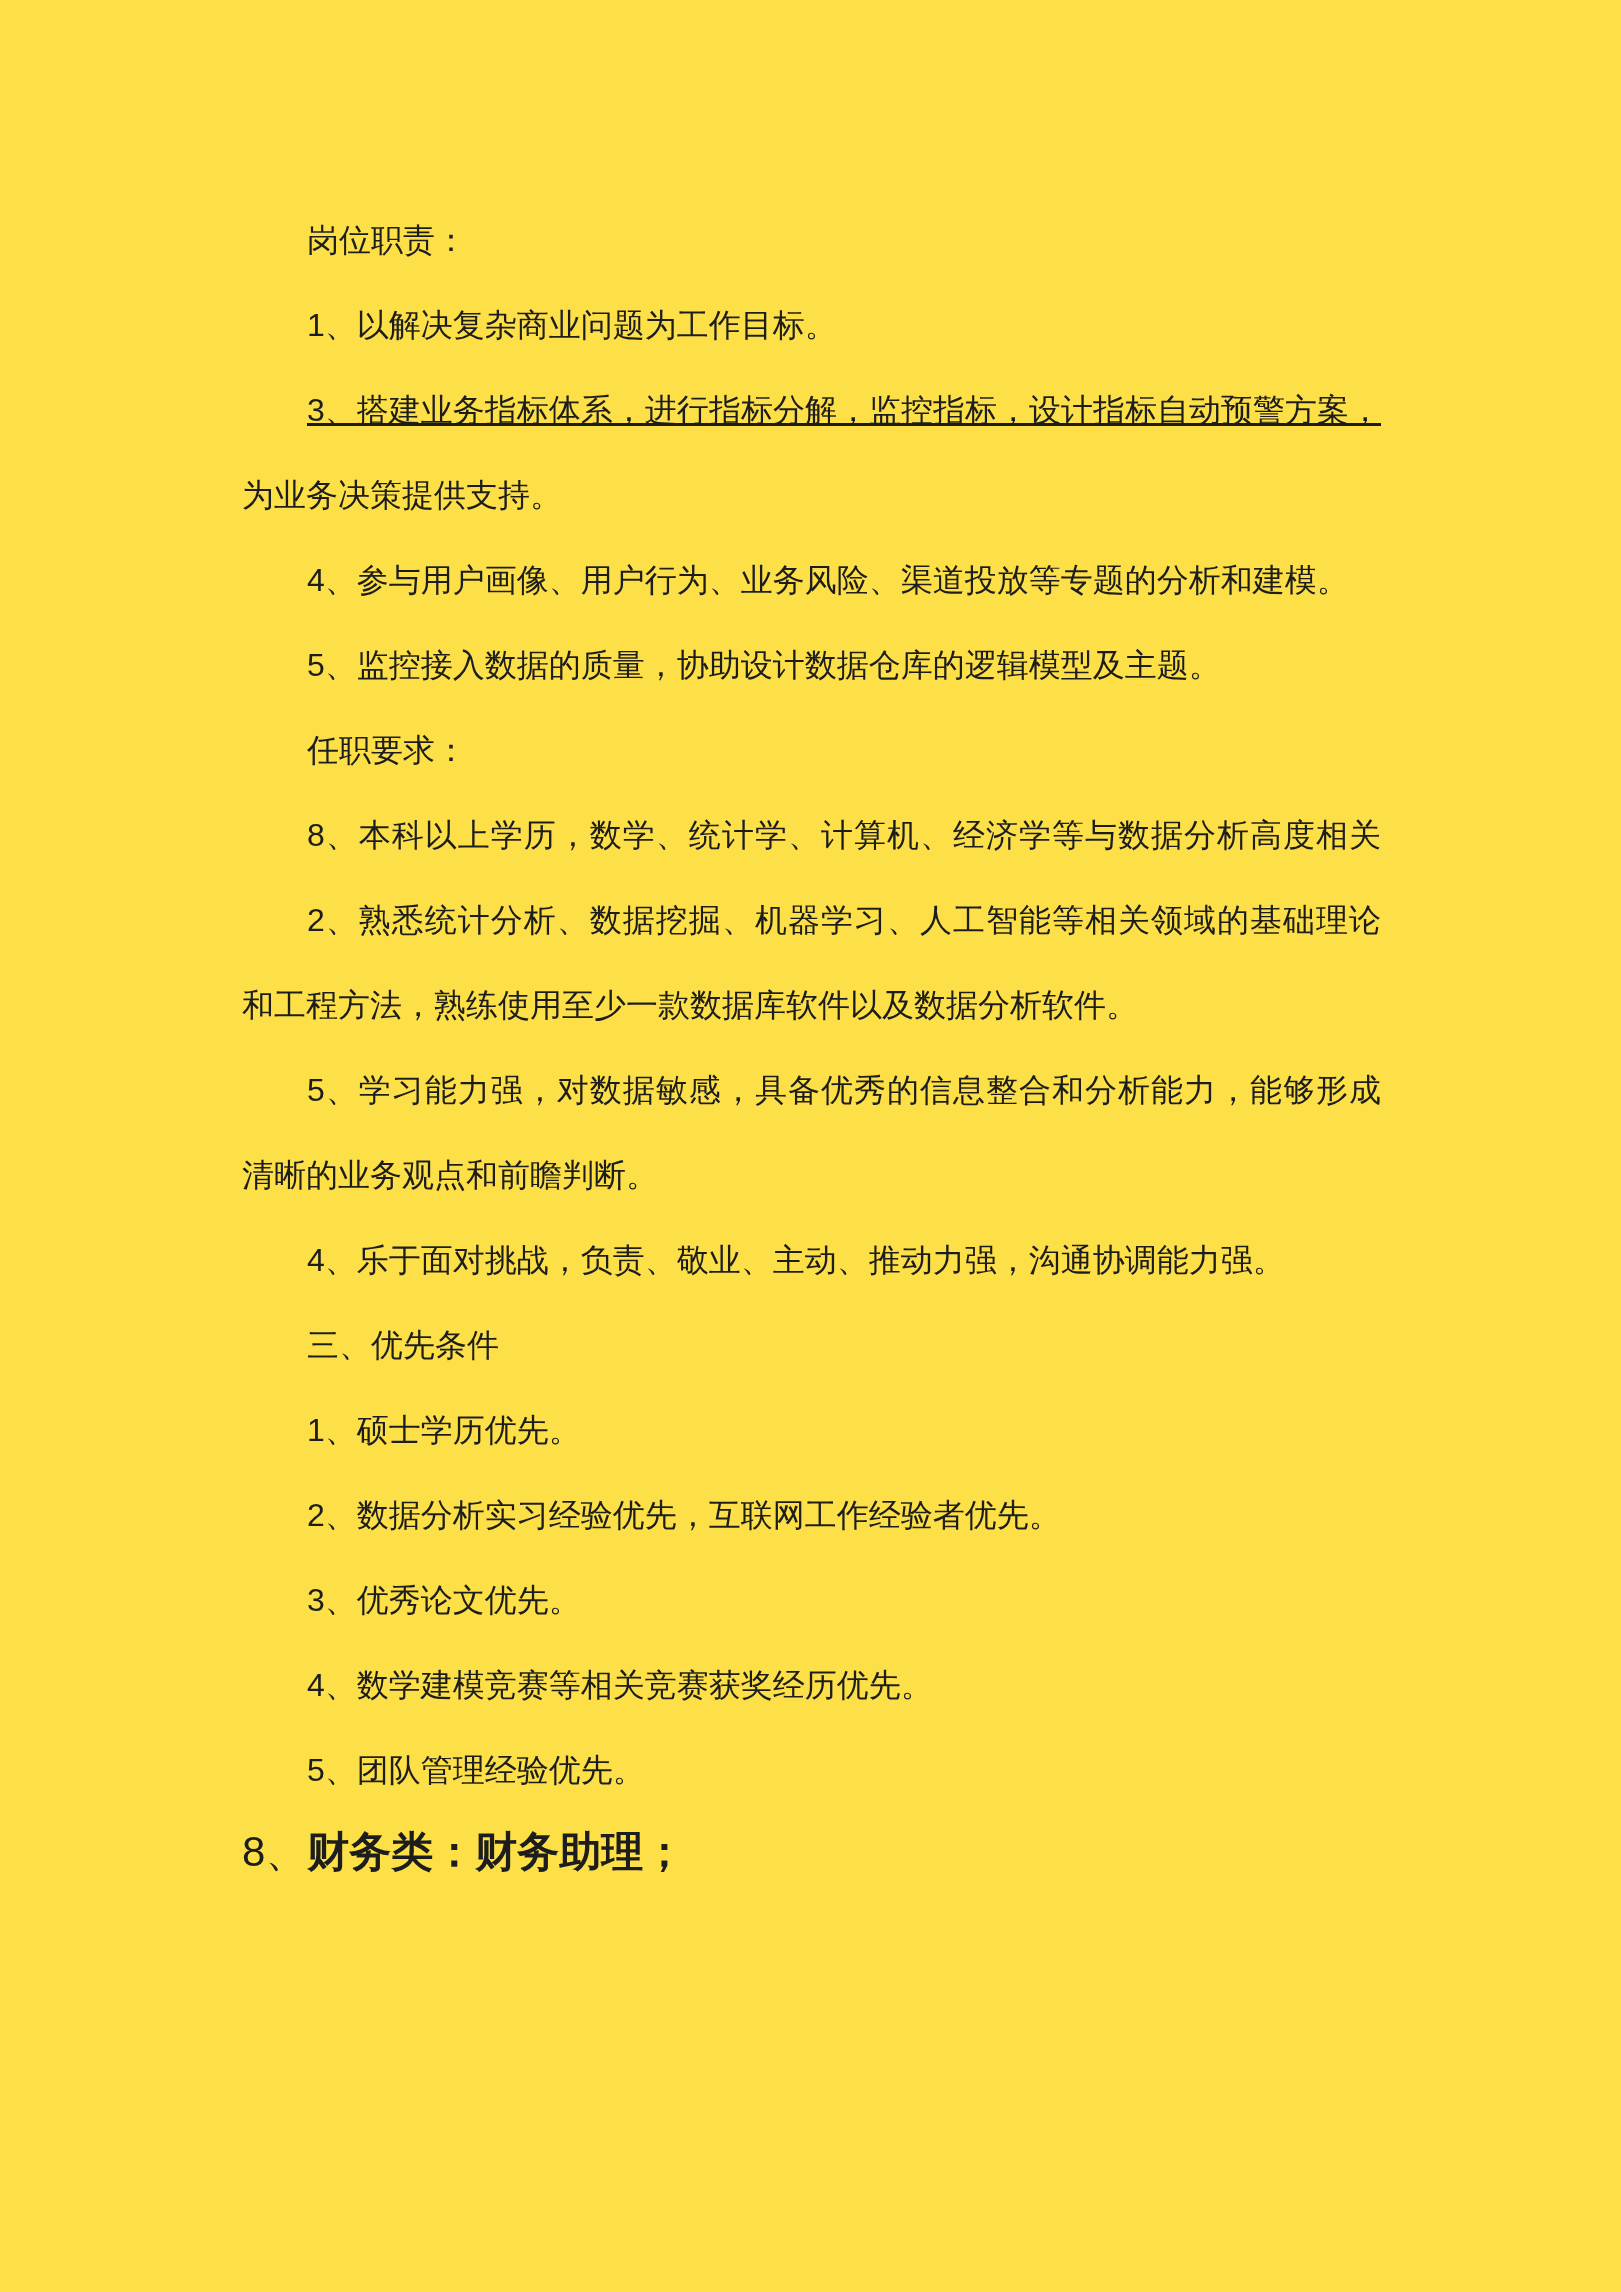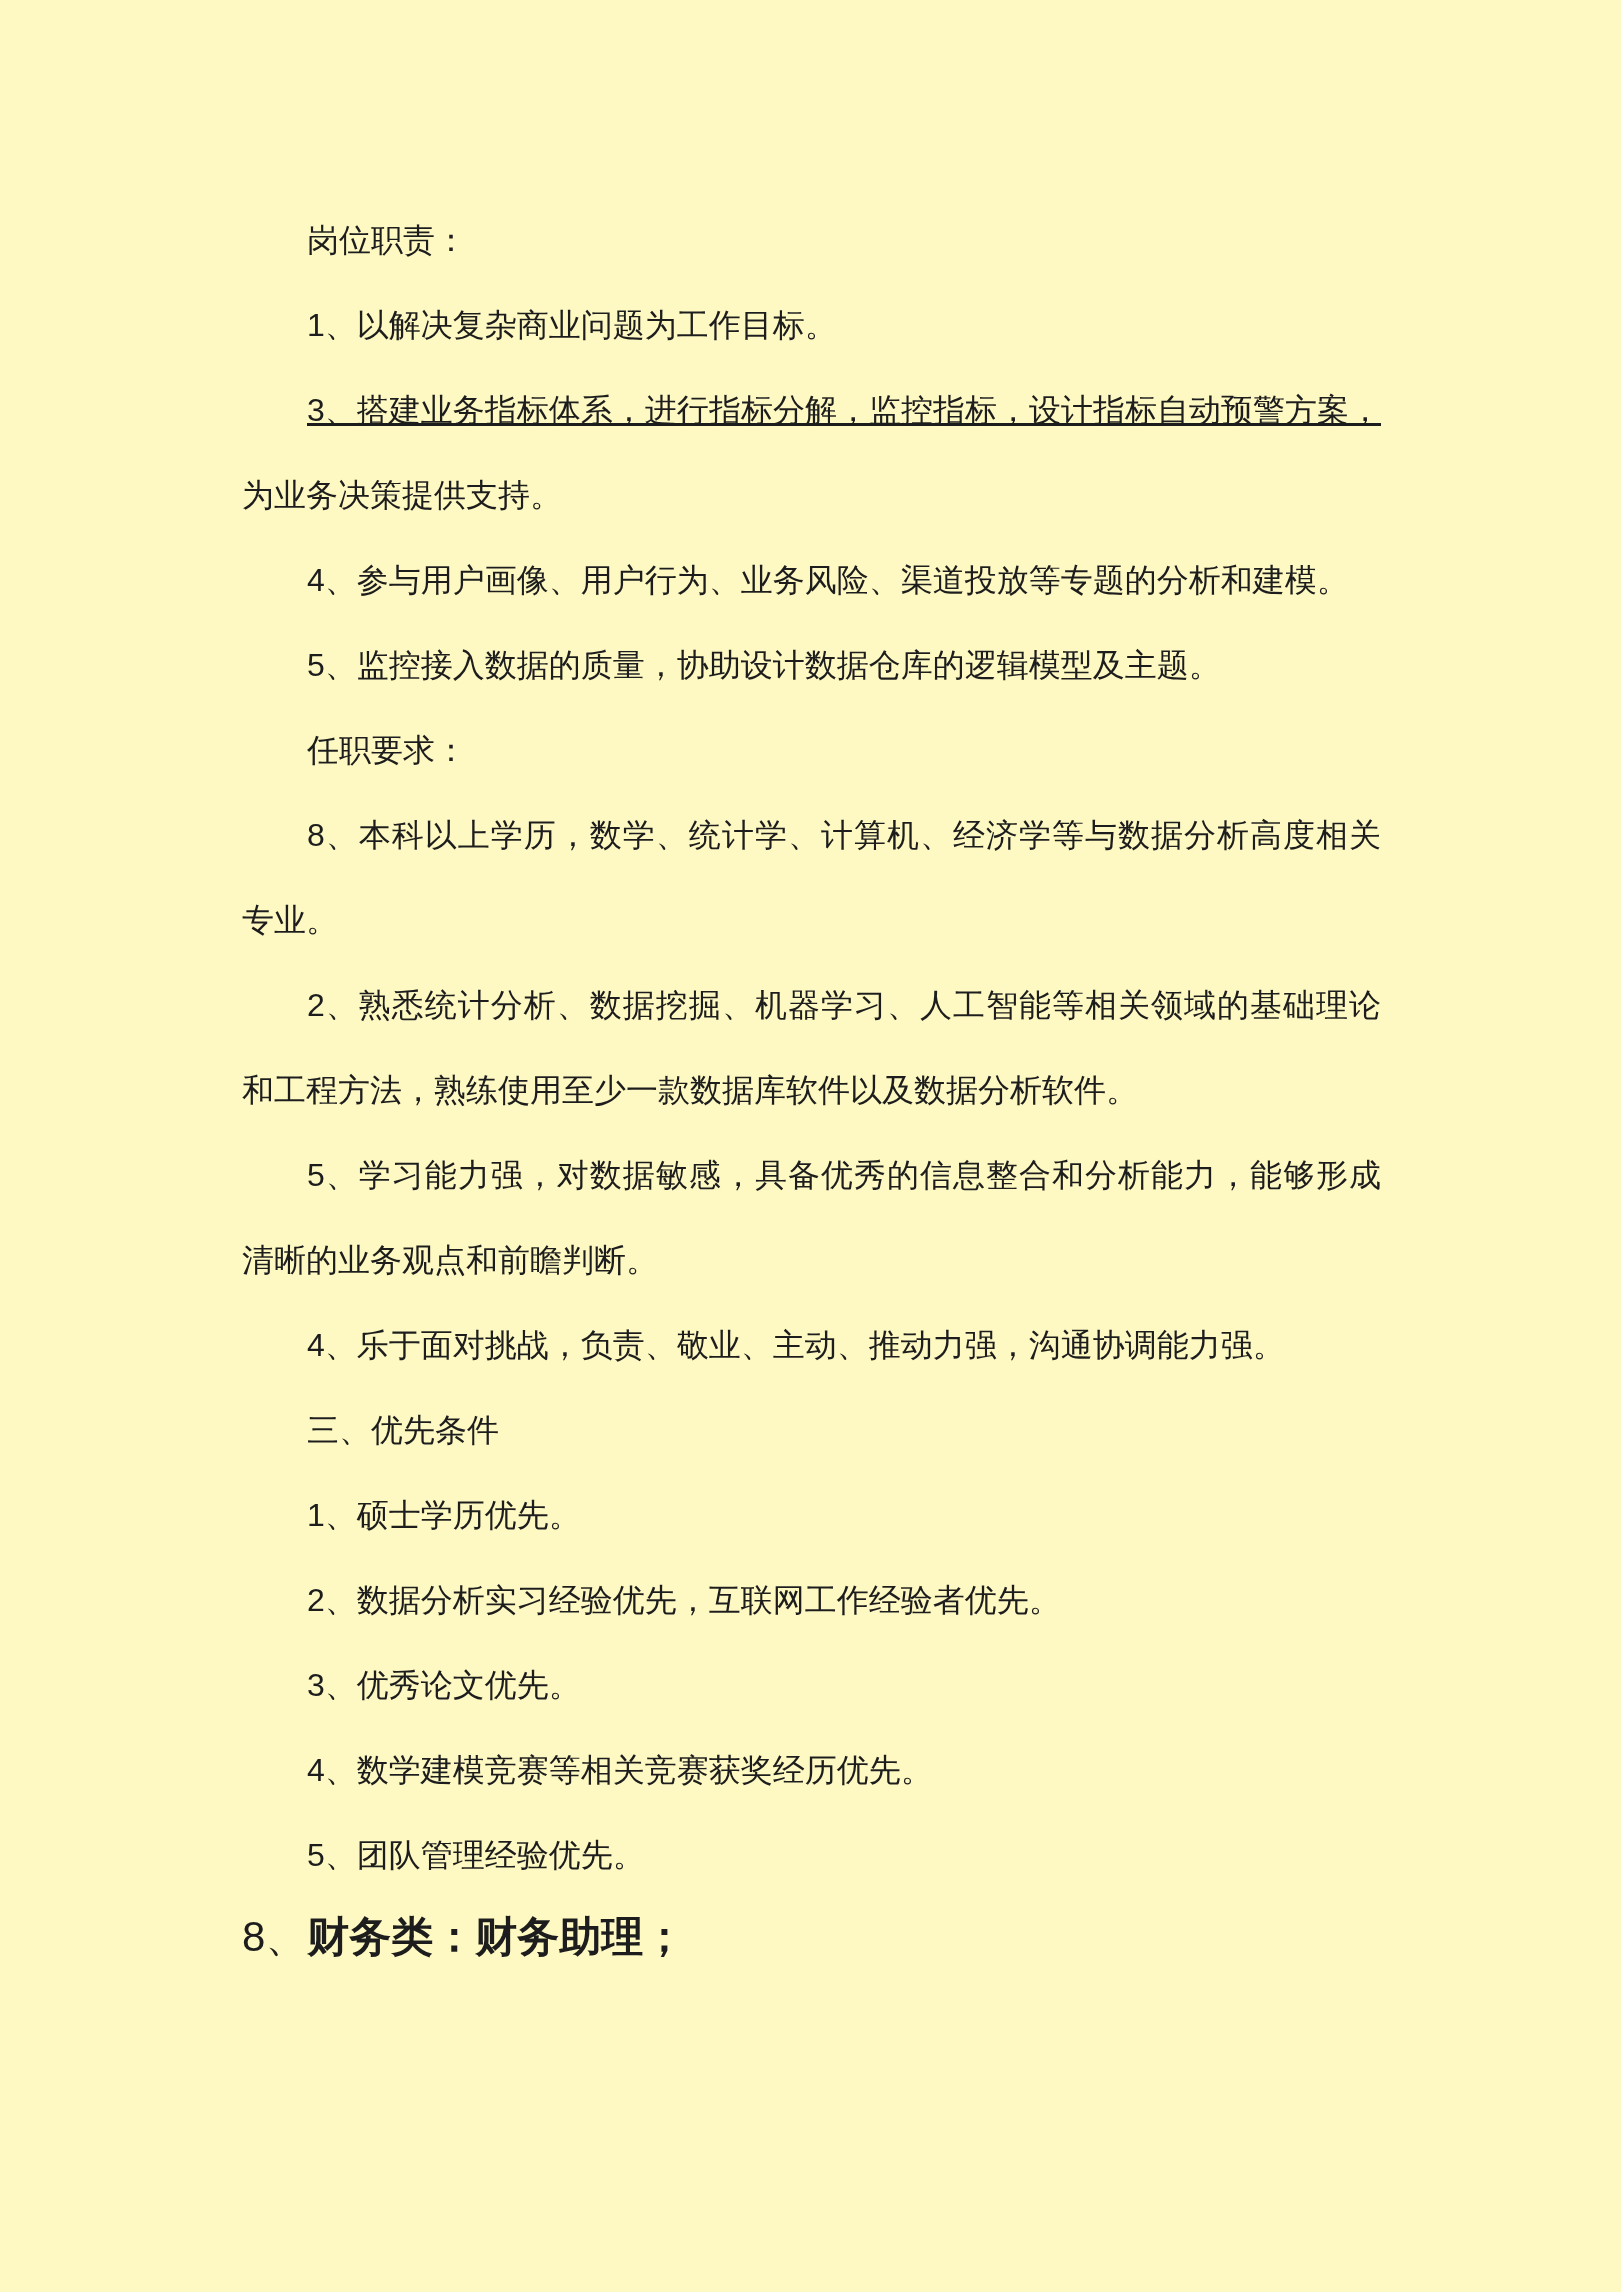--- a/index.html
+++ b/index.html
@@ -57,7 +57,7 @@
 </head>
 <body>
 
-<div class="page" style="background: #fef9c3;">
+<div class="page" style="background: #fde047;">
   <div class="doc-body" id="doc-body">
       <div class="line indent" style="color: rgb(29, 29, 29);">岗位职责：</div>
       <div class="line indent" style="color: rgb(29, 29, 29);">1、以解决复杂商业问题为工作目标。</div>

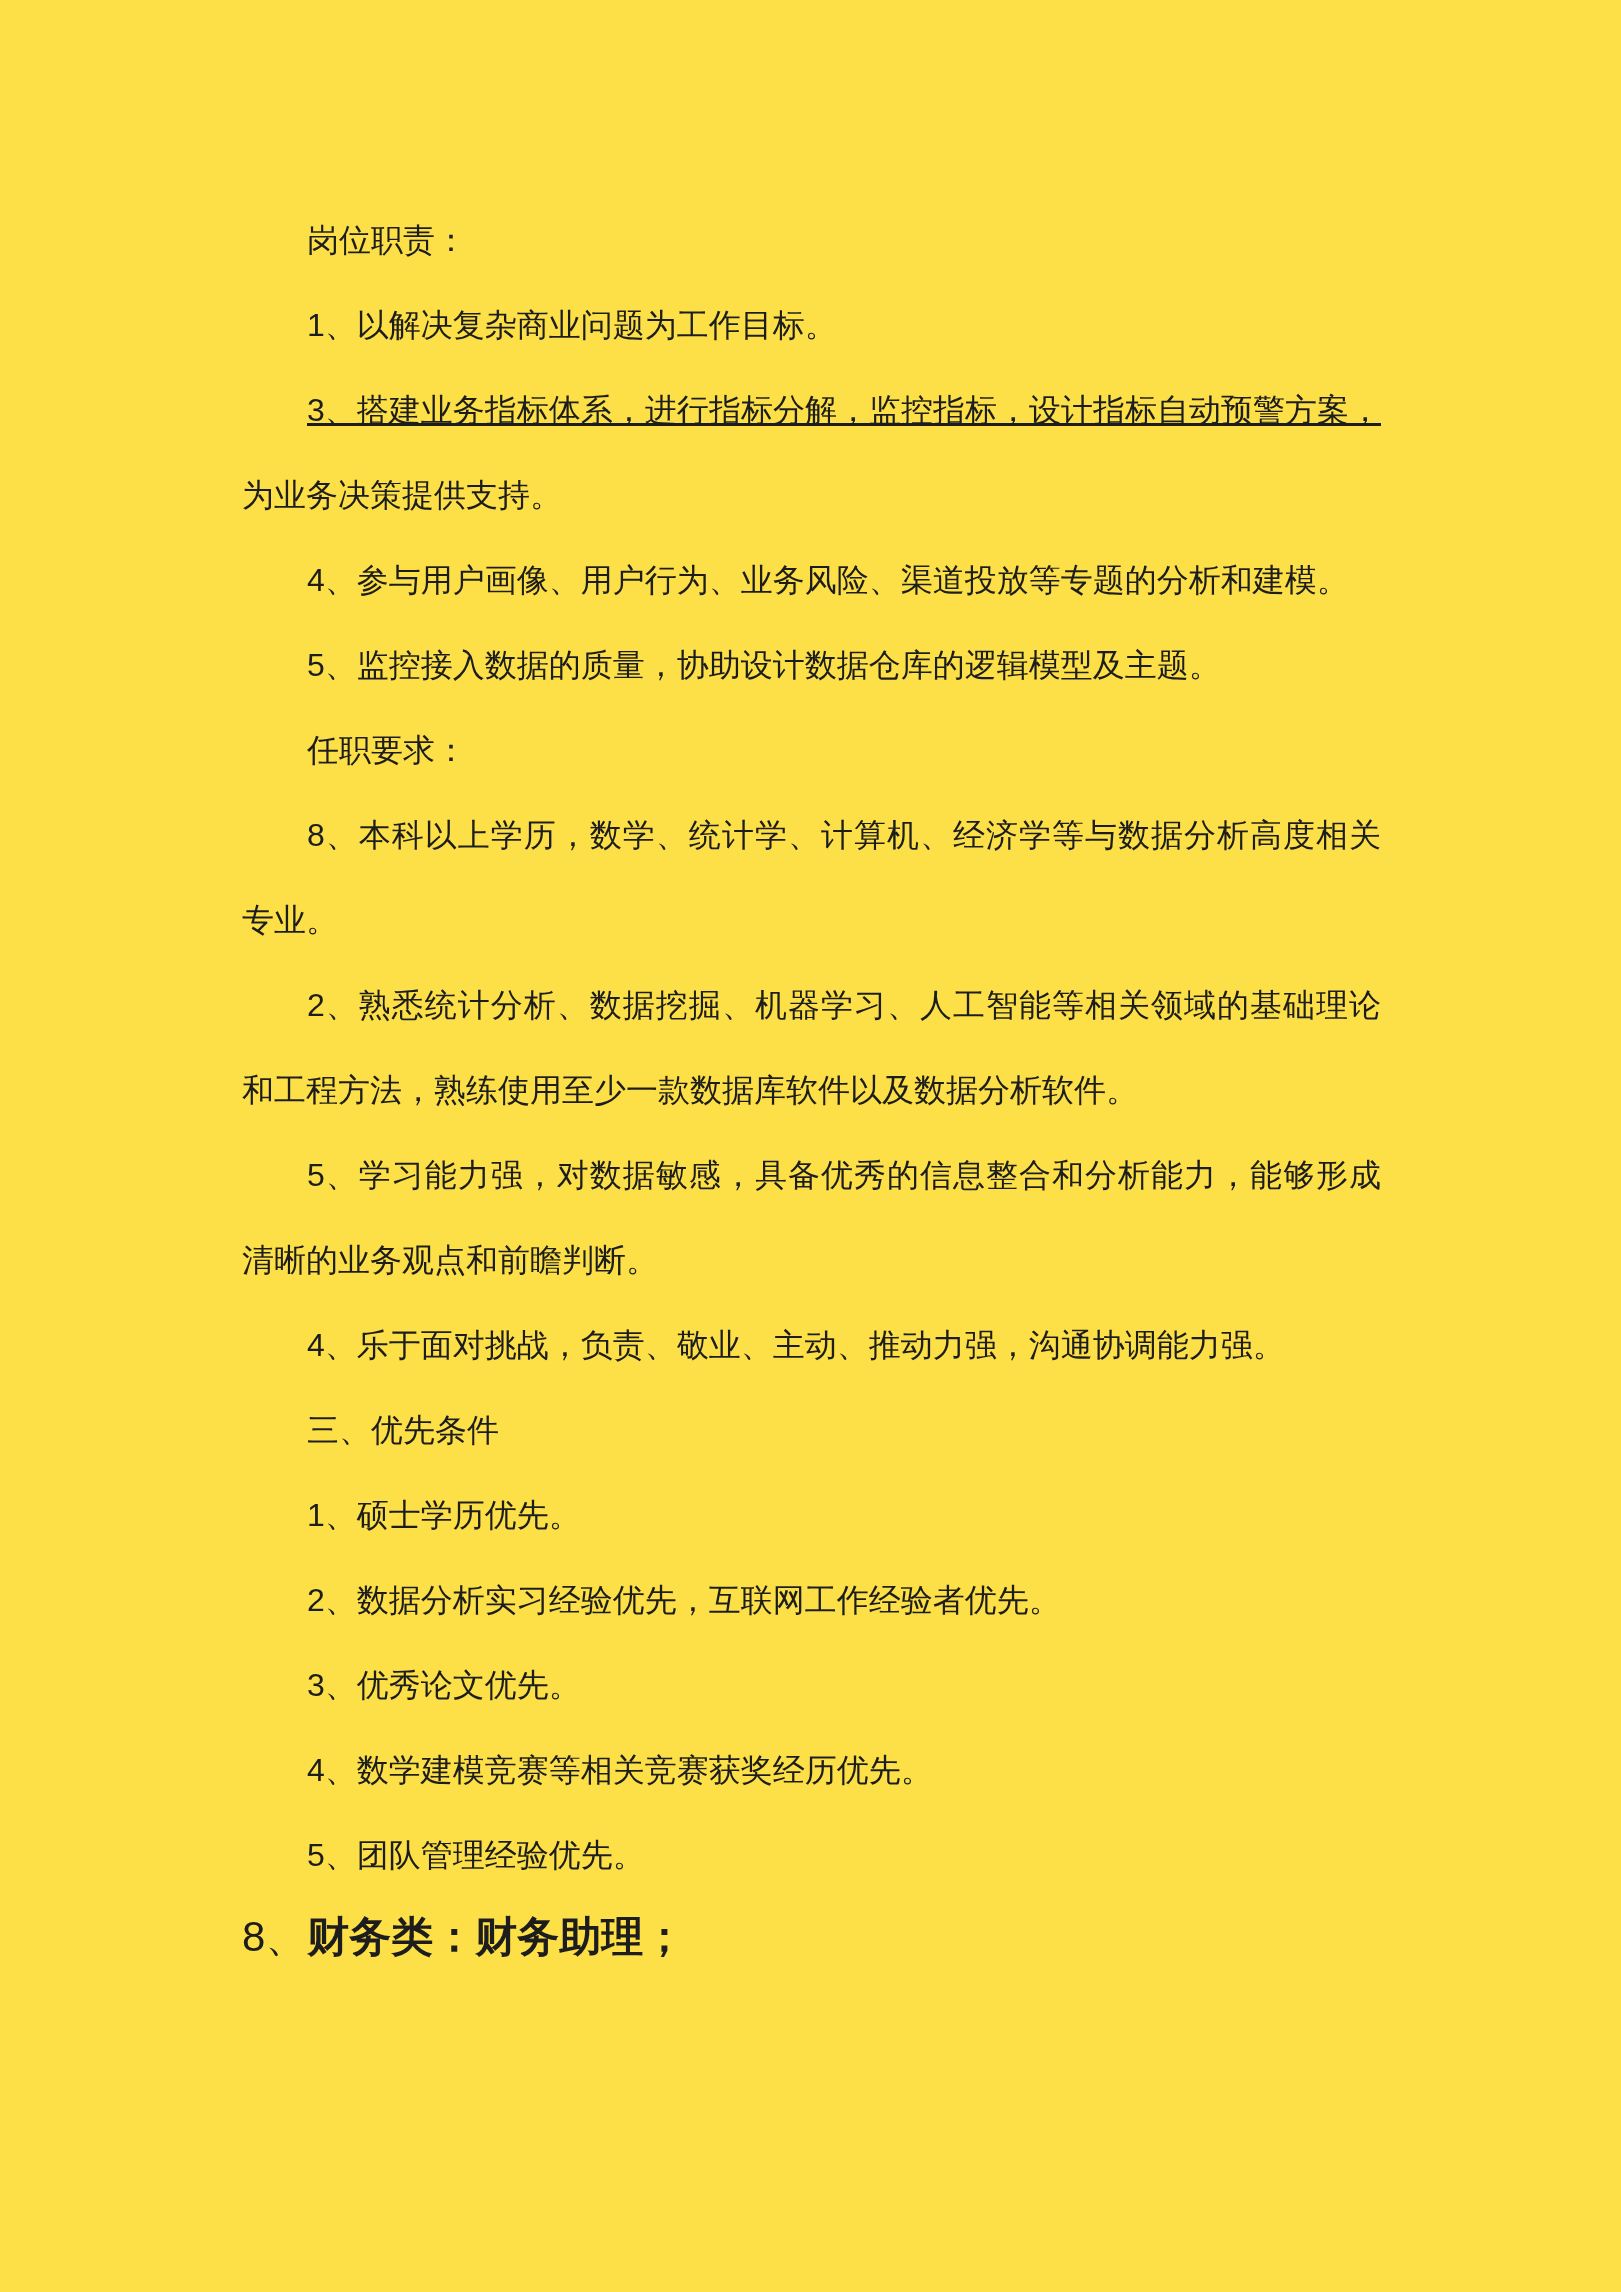--- a/index.html
+++ b/index.html
@@ -67,7 +67,6 @@
       <div class="line indent" style="color: rgb(29, 29, 29);">5、监控接入数据的质量，协助设计数据仓库的逻辑模型及主题。</div>
       <div class="line indent" style="color: rgb(29, 29, 29);">任职要求：</div>
       <div class="line indent-fill" style="color: rgb(29, 29, 29);">8、本科以上学历，数学、统计学、计算机、经济学等与数据分析高度相关</div>
-      <div class="line flush" style="color: rgb(29, 29, 29);">专业。</div>
       <div class="line indent-fill" style="color: rgb(29, 29, 29);">2、熟悉统计分析、数据挖掘、机器学习、人工智能等相关领域的基础理论</div>
       <div class="line flush" style="color: rgb(29, 29, 29);">和工程方法，熟练使用至少一款数据库软件以及数据分析软件。</div>
       <div class="line indent-fill" style="color: rgb(29, 29, 29);">5、学习能力强，对数据敏感，具备优秀的信息整合和分析能力，能够形成</div>

